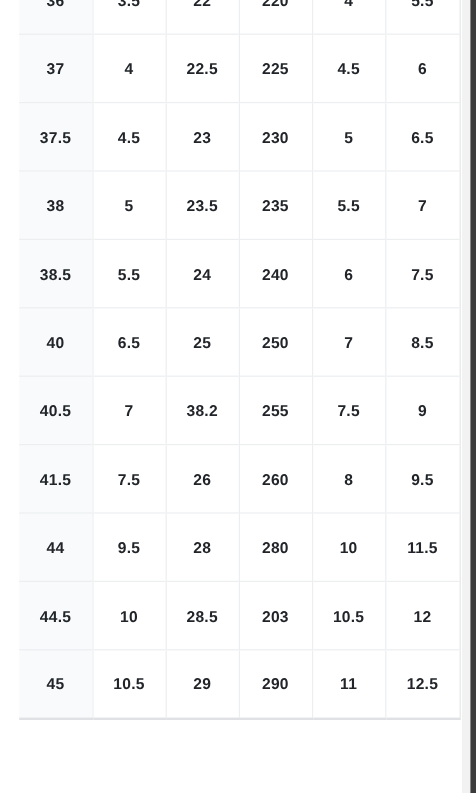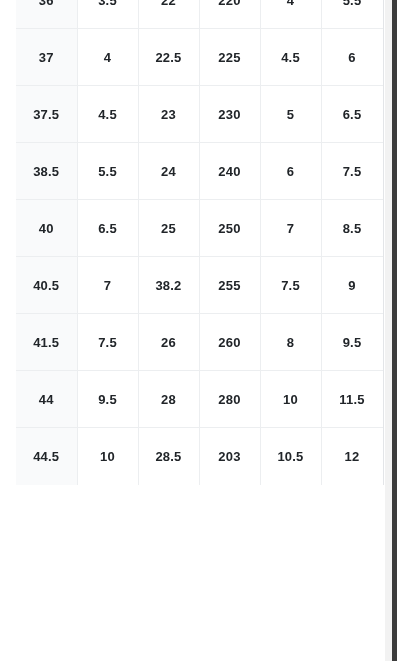--- a/index.html
+++ b/index.html
@@ -138,6 +138,14 @@
             <td>6.5</td>
           </tr>
           <tr>
+            <td class="first-col">38</td>
+            <td>5</td>
+            <td>23.5</td>
+            <td>235</td>
+            <td>5.5</td>
+            <td>7</td>
+          </tr>
+          <tr>
             <td class="first-col">38.5</td>
             <td>5.5</td>
             <td>24</td>

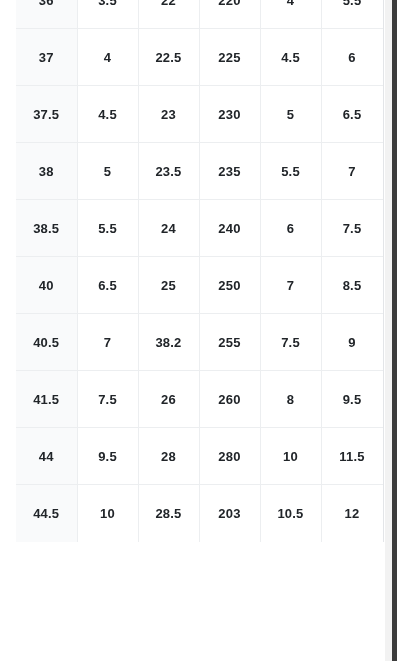--- a/index.html
+++ b/index.html
@@ -193,6 +193,14 @@
             <td>10.5</td>
             <td>12</td>
           </tr>
+          <tr class="last-row">
+            <td class="first-col">45</td>
+            <td>10.5</td>
+            <td>29</td>
+            <td>290</td>
+            <td>11</td>
+            <td>12.5</td>
+          </tr>
         </tbody>
     </table>
   </div>

